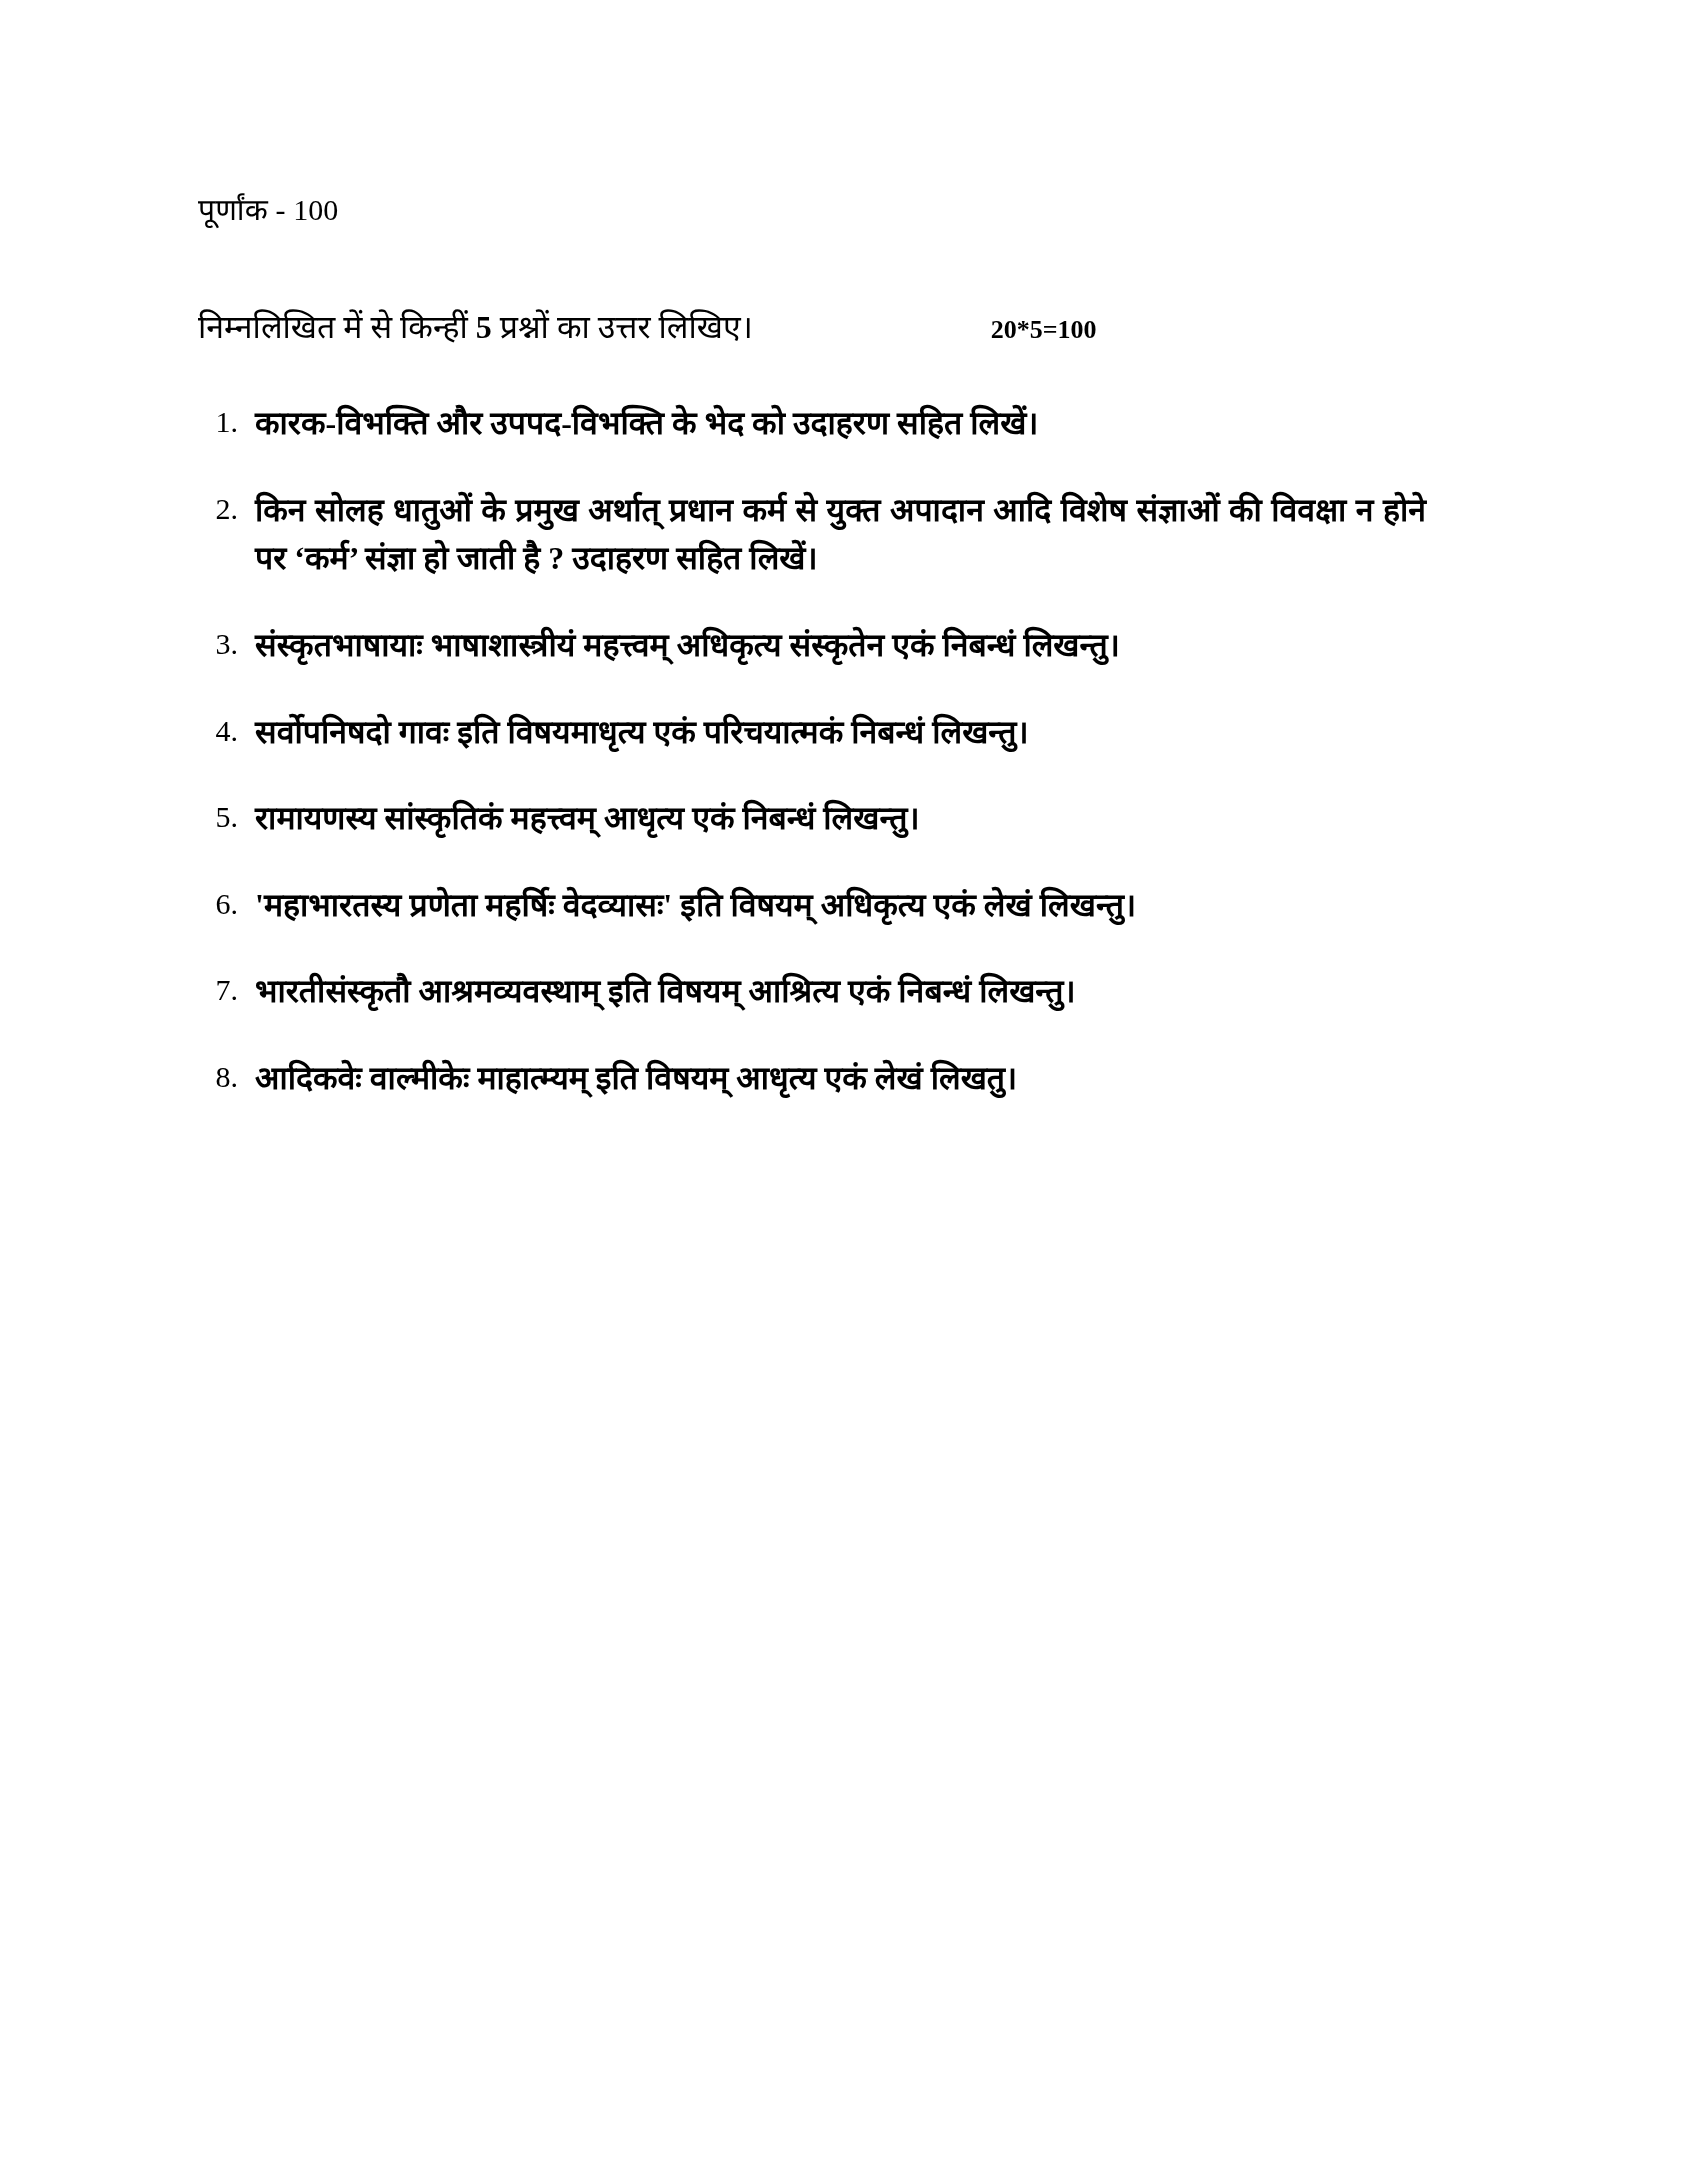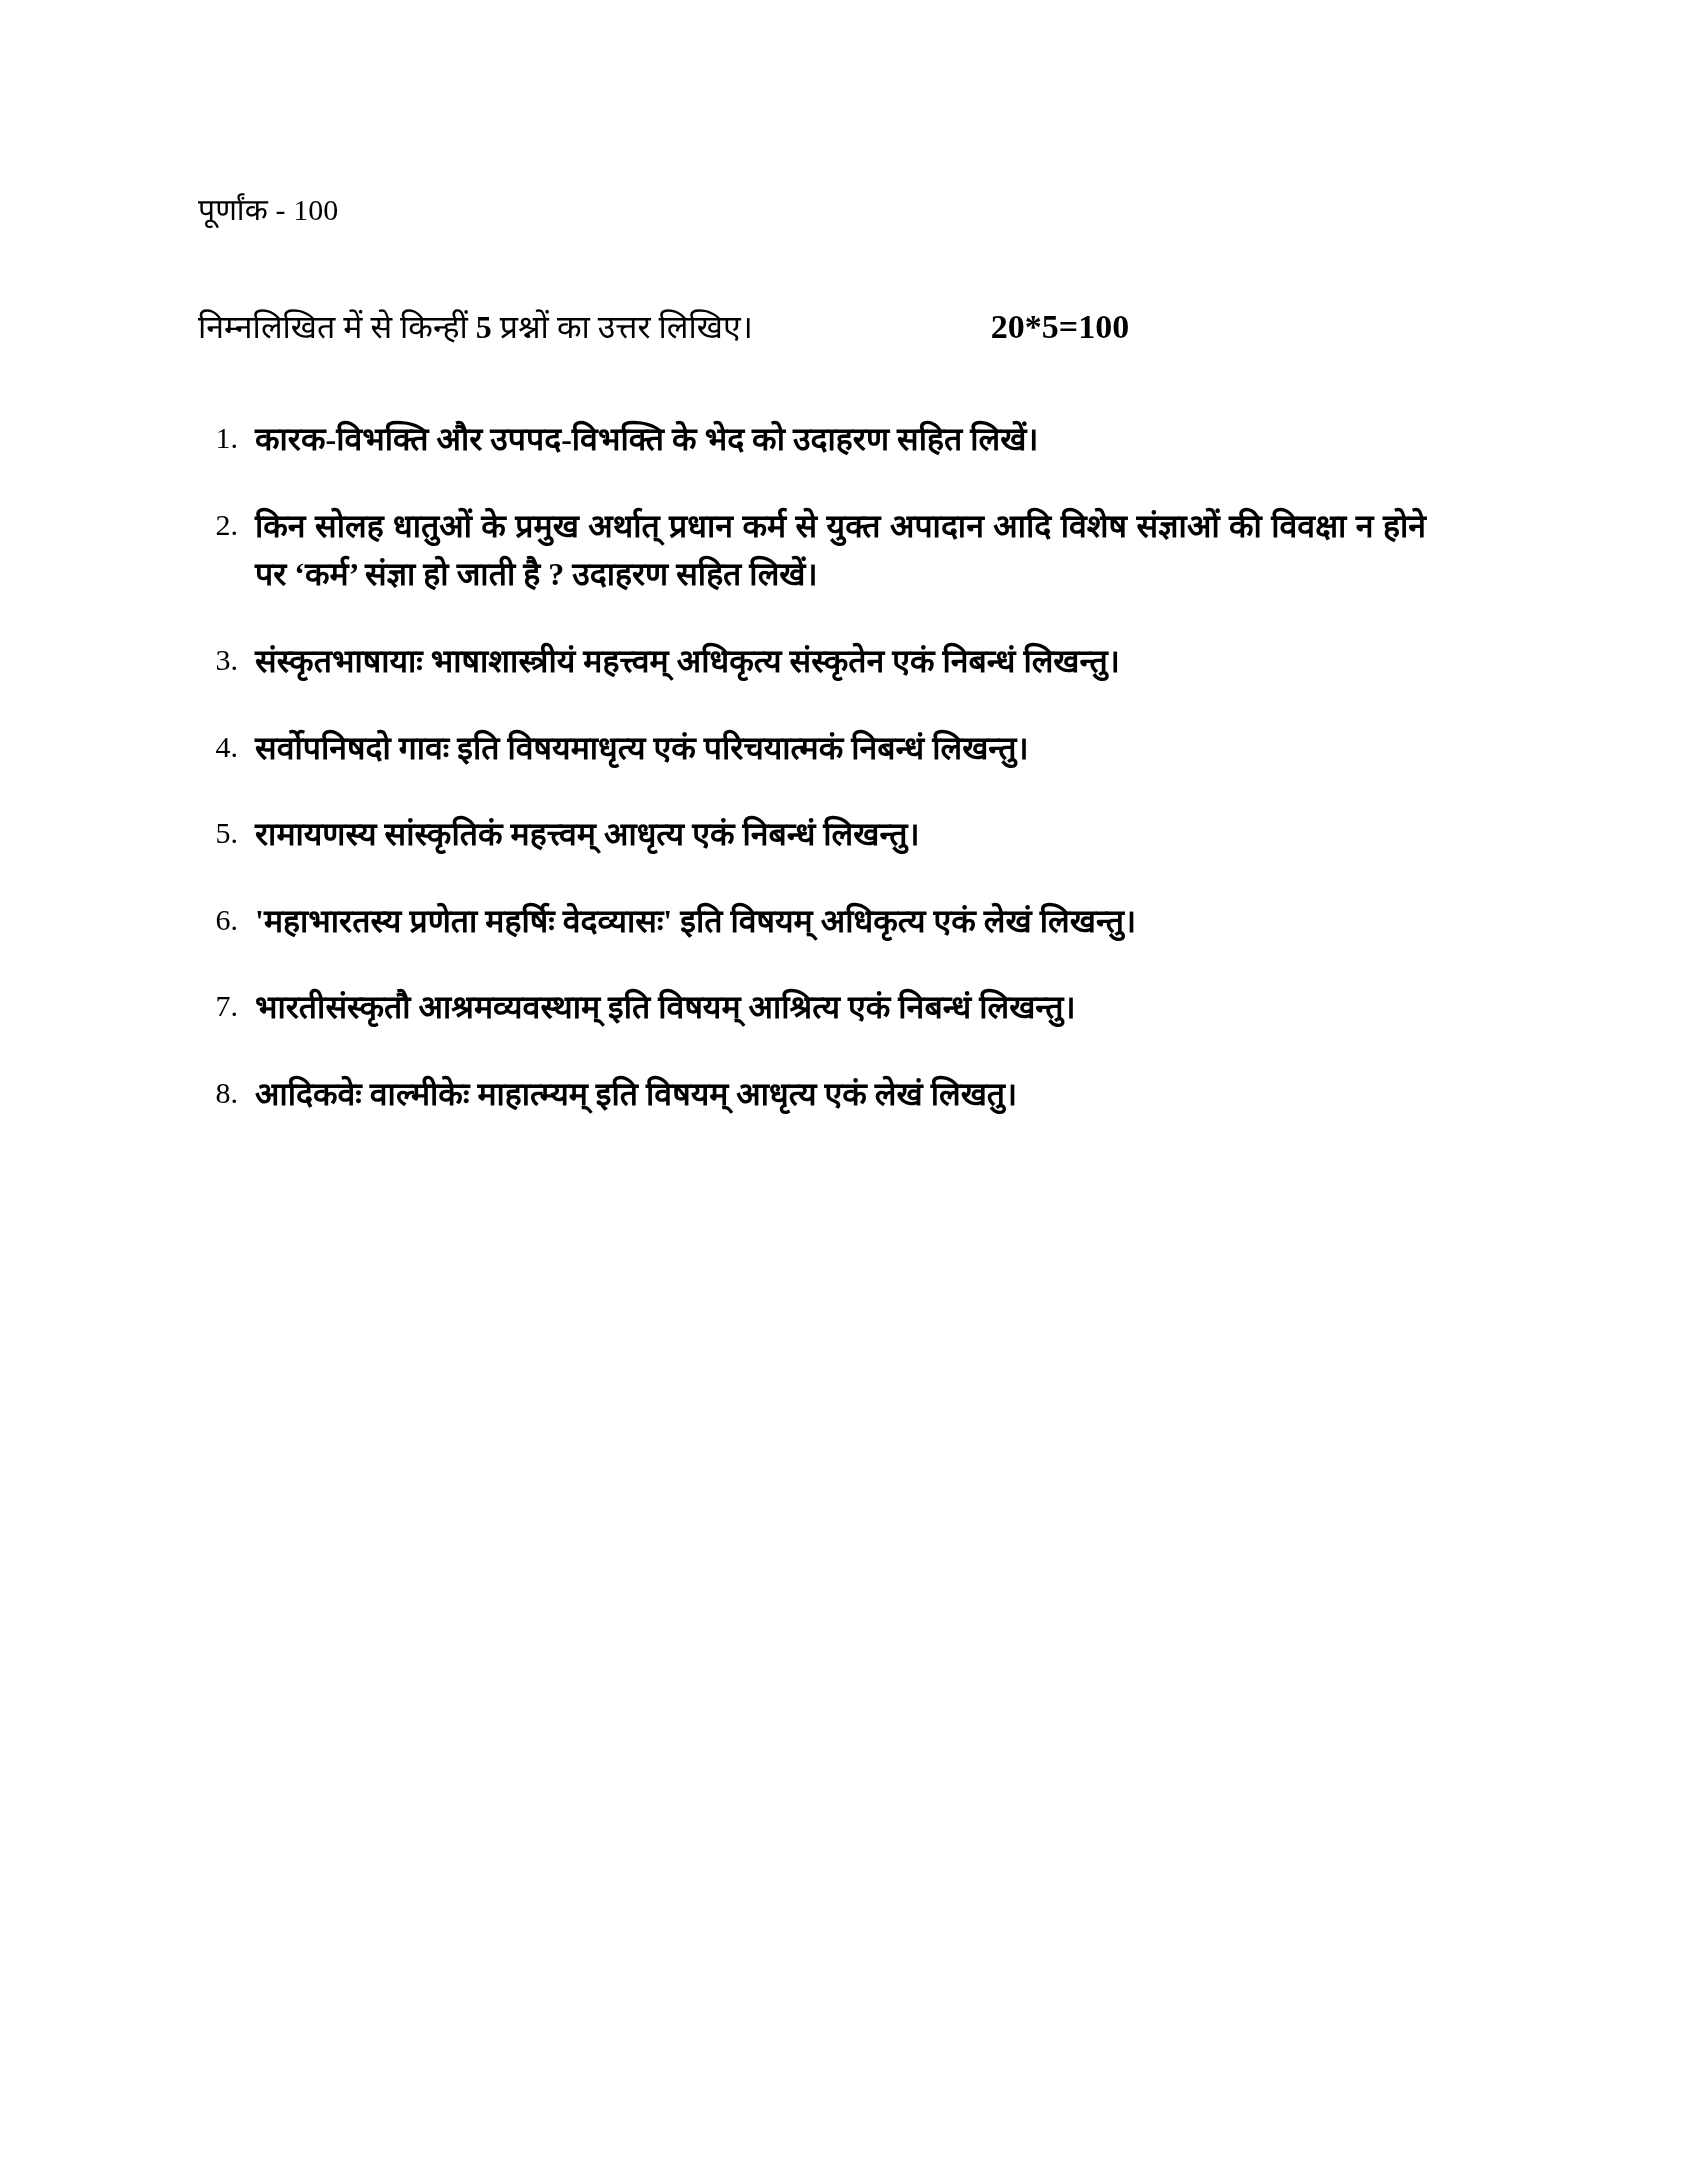--- a/index.html
+++ b/index.html
@@ -32,7 +32,7 @@
     display: flex;
     align-items: baseline;
     justify-content: flex-start;
-    margin: 0 0 68px 0;
+    margin: 0 0 52px 0;
   }
   .instruction-text {
     font-size: 32px;

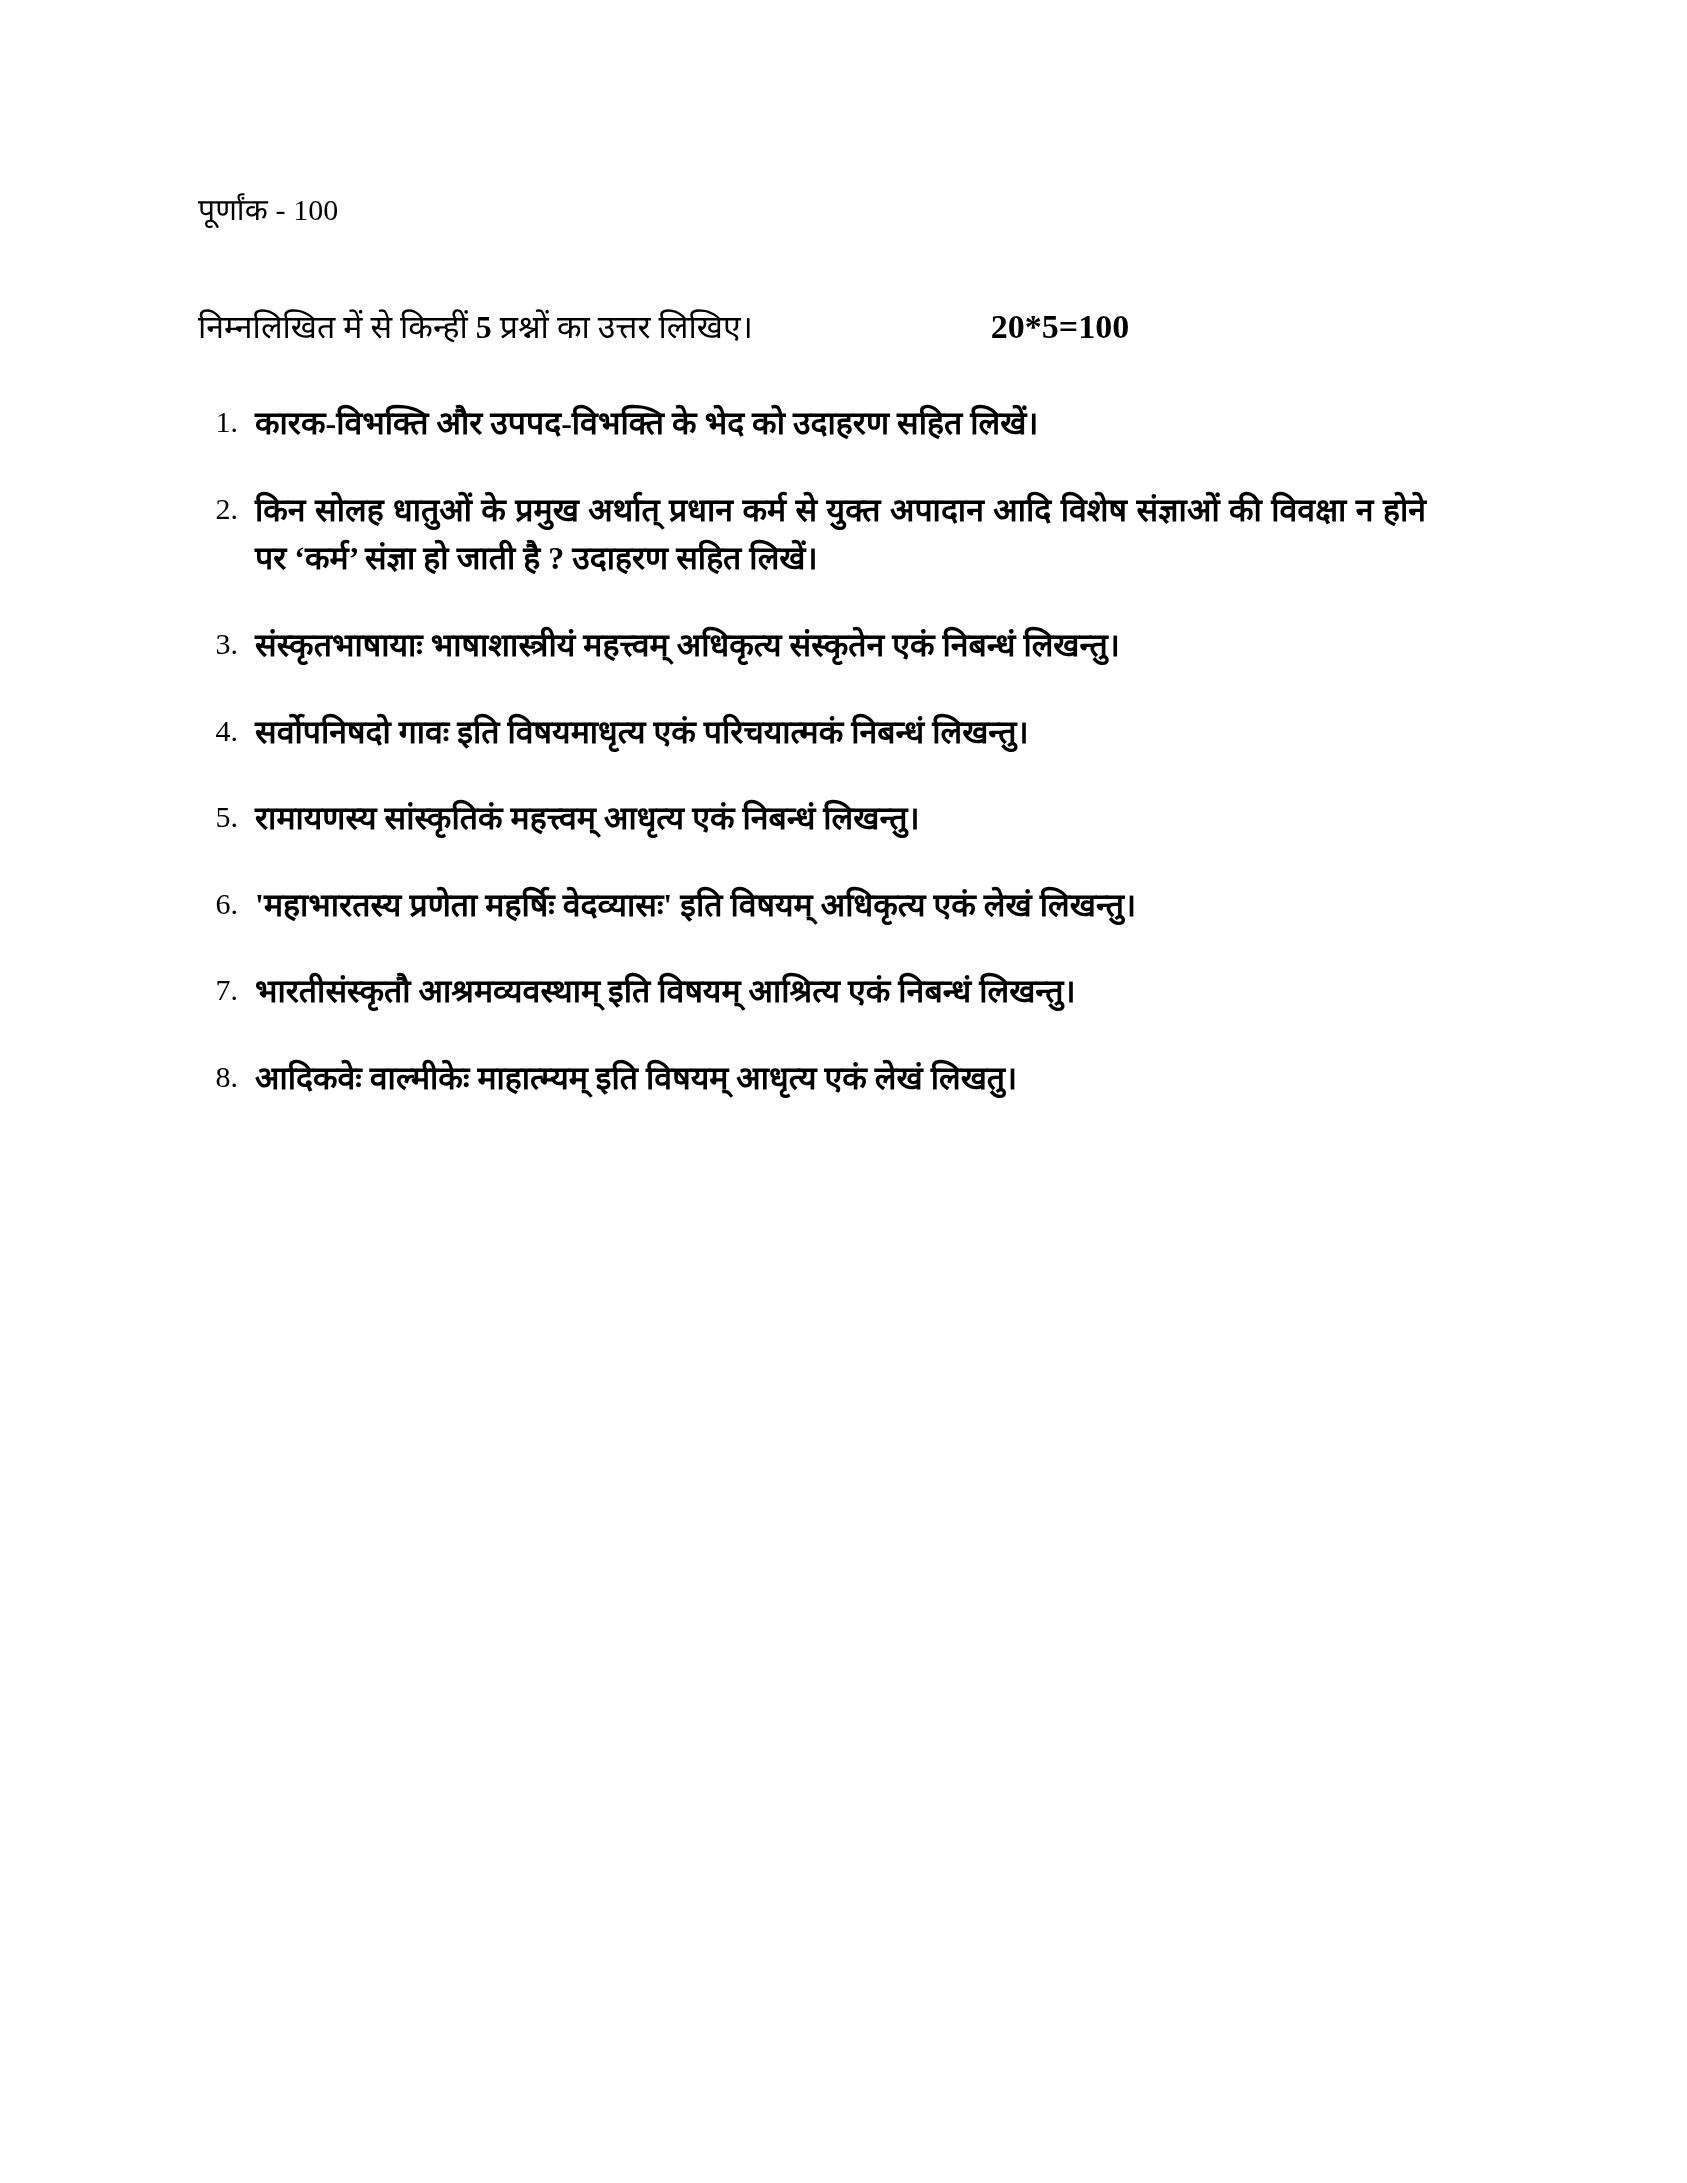--- a/index.html
+++ b/index.html
@@ -43,7 +43,7 @@
     font-weight: 700;
   }
   .instruction-marks {
-    font-size: 34px;
+    font-size: 26px;
     font-weight: 700;
     margin-left: 238px;
     white-space: nowrap;

